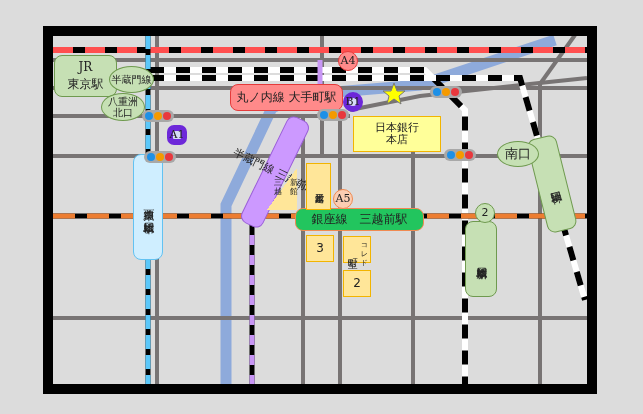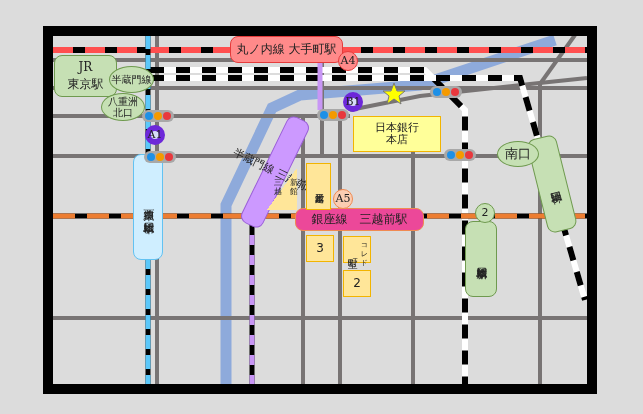--- a/index.html
+++ b/index.html
@@ -10,7 +10,7 @@
          color:#222; text-align:center; line-height:1.1; font-family:"DejaVu Serif", serif; }
   .vert { writing-mode:vertical-rl; text-orientation:upright; letter-spacing:0px; }
   .green { background:#c6e0b4; border:1px solid #6f9a4f; }
-  .pink { background:#ff8a8a; border:1px solid #e53b3b; }
+  .pink { background:#ff8a8a; border:1px solid #e53b3b;margin-top:48px; }
   .salmon { background:#ec4899; border:1px solid #f08a52; }
   .blue { background:#cfeeff; border:1px solid #62c2f2; }
   .purple { background:#cc99ff; border:1px solid #9a5fd8; }

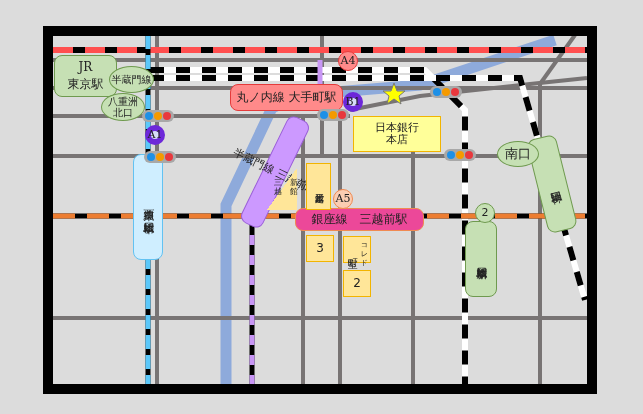--- a/index.html
+++ b/index.html
@@ -118,7 +118,7 @@
 
 <div class="lbl exit ex-red" style="left:338px;top:51px;">A4</div>
 <div class="lbl exit ex-blue" style="left:343px;top:92px;">B1</div>
-<div class="lbl exit ex-blue" style="left:145px;top:125px;">A1</div>
+<div class="lbl exit ex-blue" style="left:167px;top:125px;border-radius:7px;">A1</div>
 <div class="lbl exit ex-orange" style="left:333px;top:189px;">A5</div>
 <div class="lbl exit ex-green" style="left:475px;top:203px;font-family:'DejaVu Sans',sans-serif;">2</div>
 

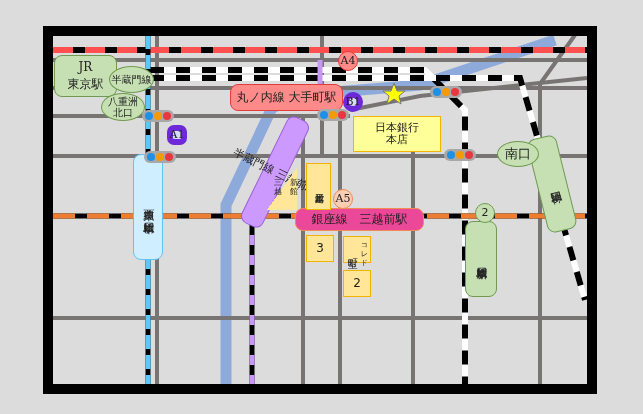--- a/index.html
+++ b/index.html
@@ -11,7 +11,7 @@
   .vert { writing-mode:vertical-rl; text-orientation:upright; letter-spacing:0px; }
   .green { background:#c6e0b4; border:1px solid #6f9a4f; }
   .pink { background:#ff8a8a; border:1px solid #e53b3b;margin-top:48px; }
-  .salmon { background:#ec4899; border:1px solid #f08a52; }
+  .salmon { background:#22c55e; border:1px solid #f08a52; }
   .blue { background:#cfeeff; border:1px solid #62c2f2; }
   .purple { background:#cc99ff; border:1px solid #9a5fd8; }
   .yellow { background:#ffe699; border:1px solid #f2b400; }

